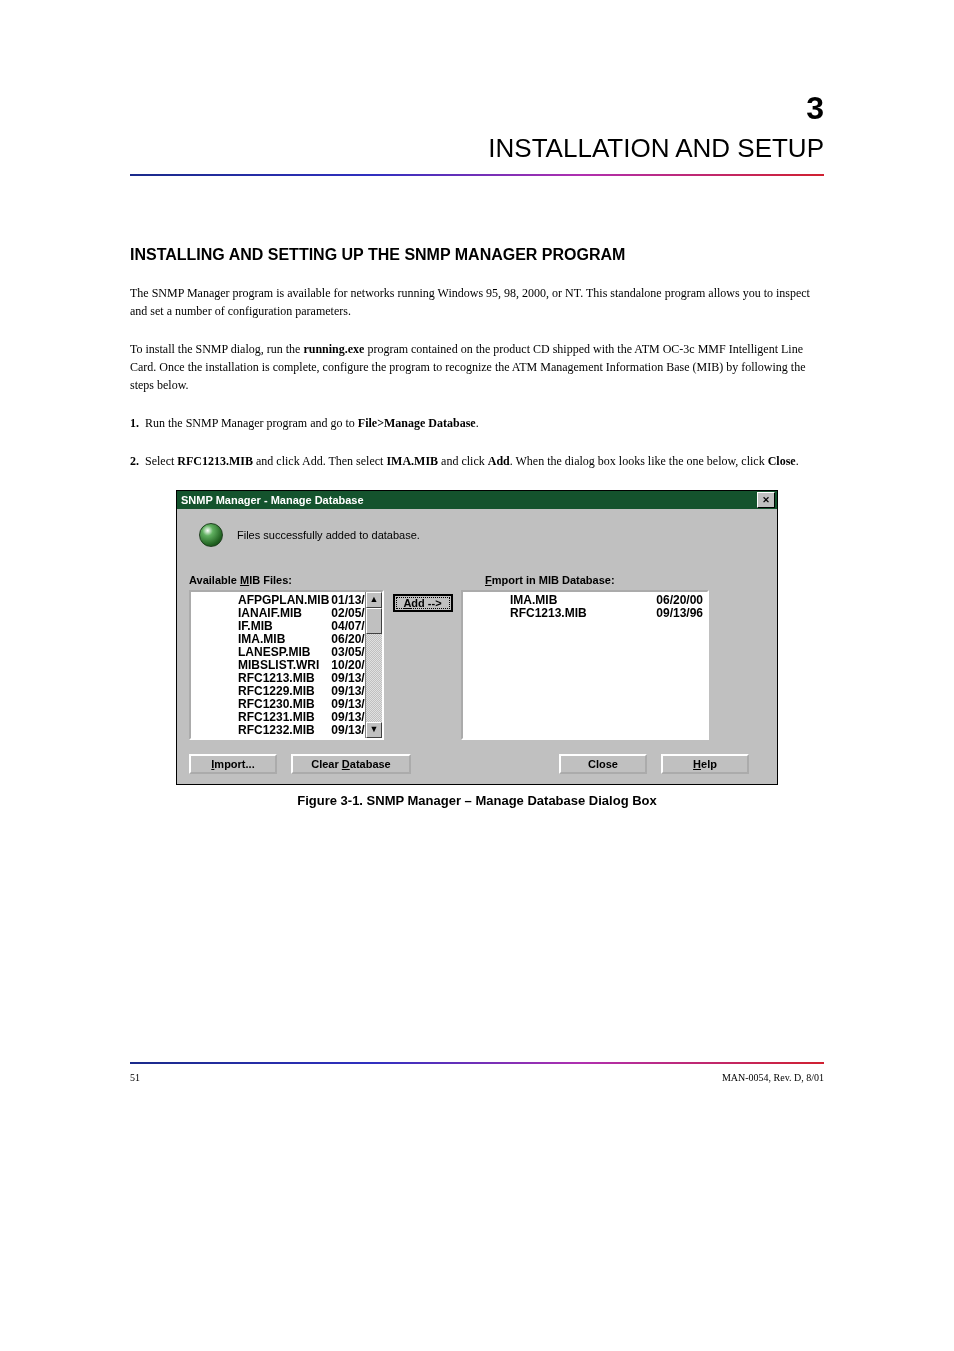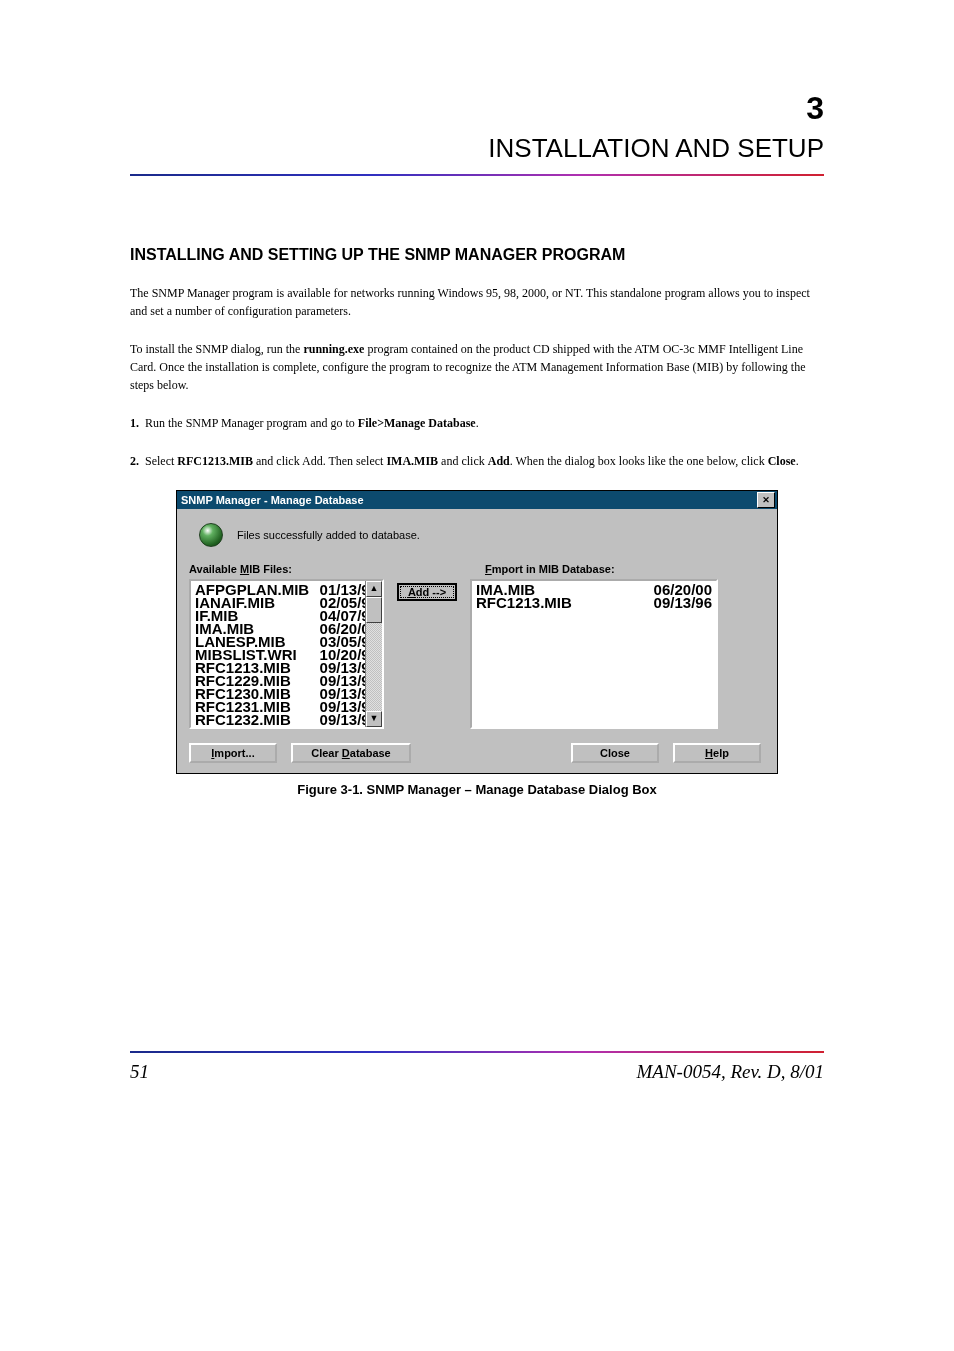--- a/index.html
+++ b/index.html
@@ -84,7 +84,7 @@
     display: flex;
     justify-content: space-between;
     align-items: center;
-    background: #0c4a6e;
+    background: #14532d;
     color: #fff;
     height: 18px;
     padding: 0 2px 0 4px;

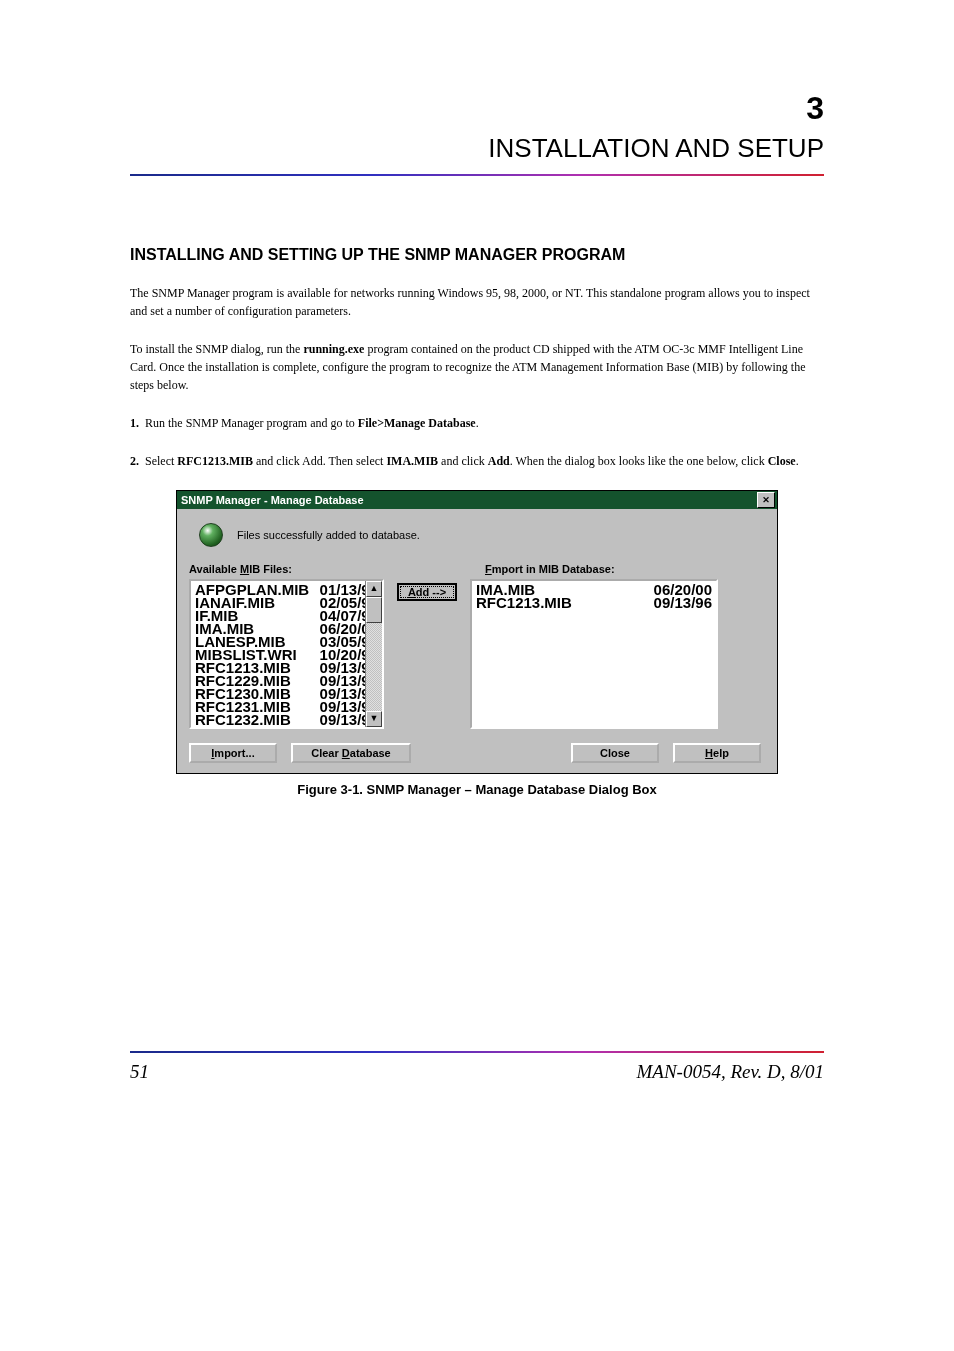--- a/index.html
+++ b/index.html
@@ -105,7 +105,7 @@
     font-weight: bold;
   }
   .dlg-body {
-    padding: 12px 16px 10px 12px;
+    padding: 12px 28px 10px 12px;
   }
   .msg-row {
     display: flex;

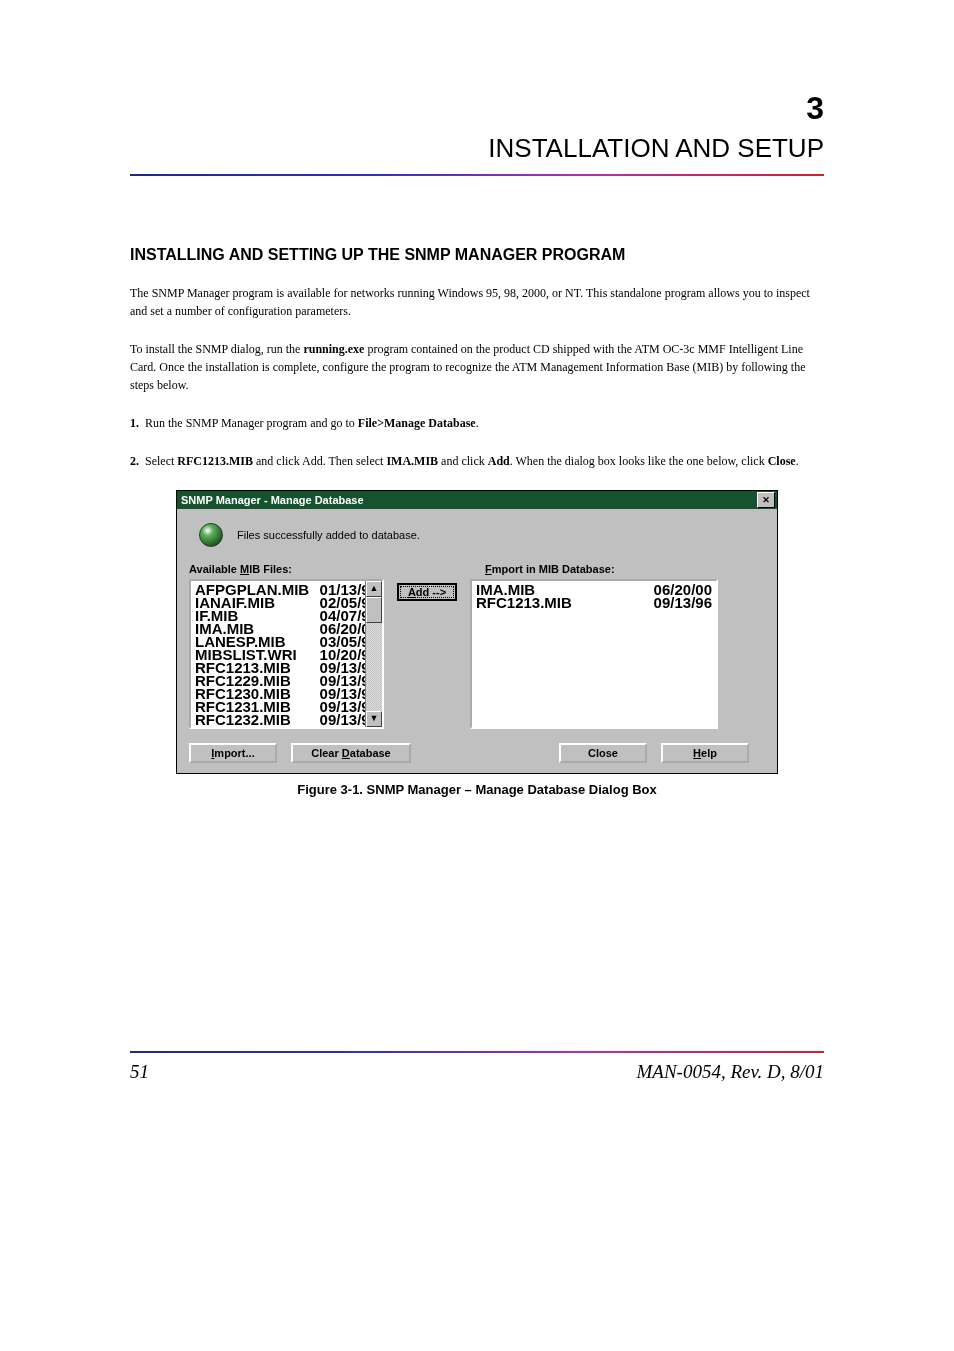--- a/index.html
+++ b/index.html
@@ -121,6 +121,7 @@
   .labels-row {
     display: flex;
     font-weight: bold;
+    margin-top: 11px;
   }
   .labels-row .lbl-left {
     width: 210px;

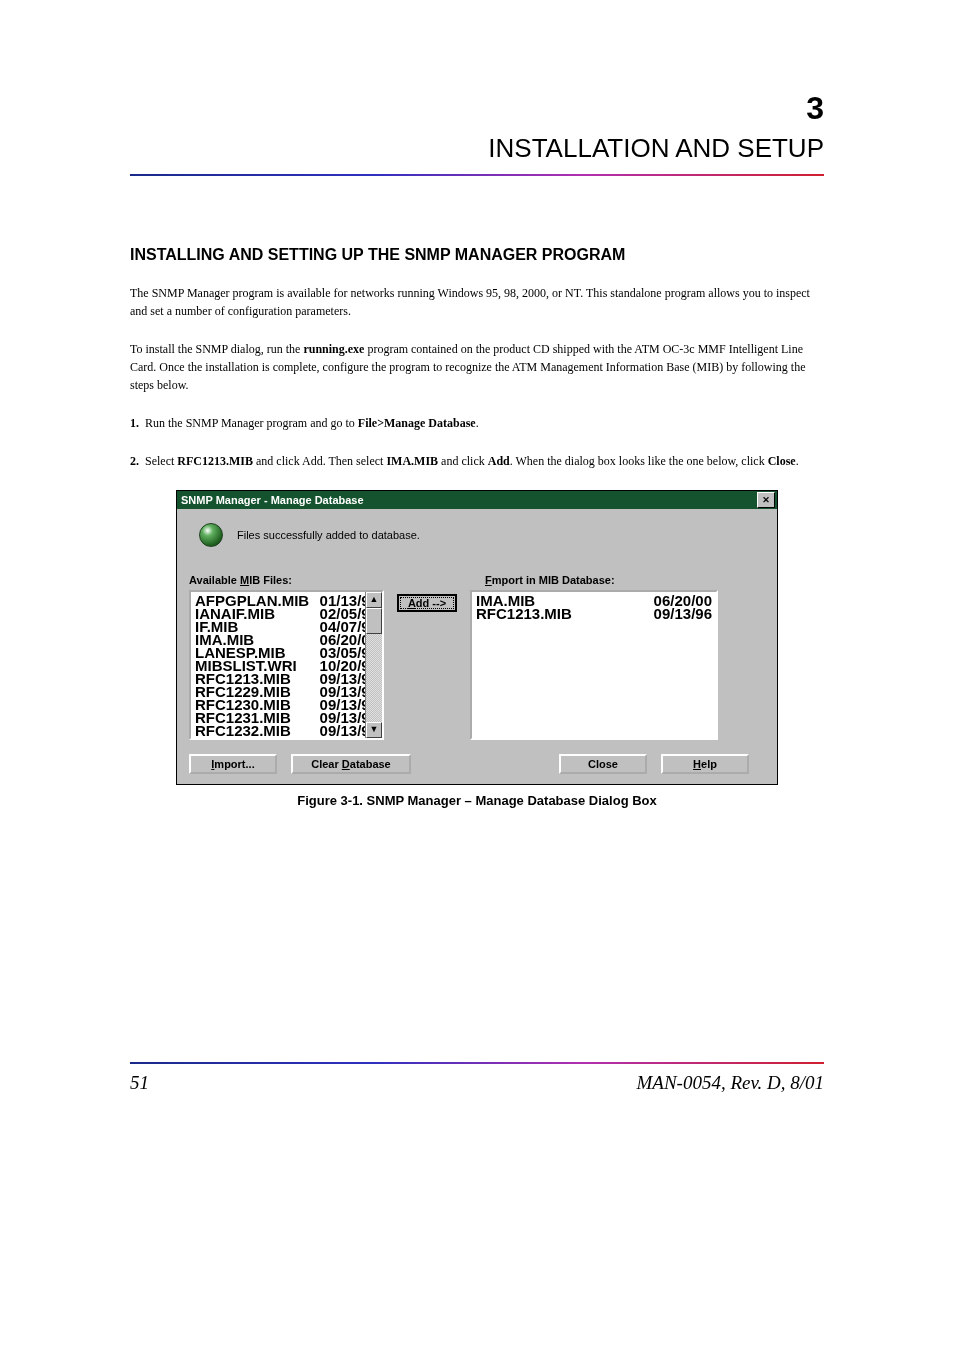--- a/index.html
+++ b/index.html
@@ -146,7 +146,7 @@
   }
   .listbox.left { width: 195px; }
   .listbox.right { width: 248px; }
-  .listbox .rows { font-weight: bold; font-size: 15px; padding: 2px 2px; }
+  .listbox .rows { font-weight: bold; font-size: 12px; padding: 2px 2px; margin-left: 43px; }
   .listbox .row { display: flex; justify-content: space-between; padding: 0 2px; line-height: 13px; white-space: pre; }
 
   .scrollbar {

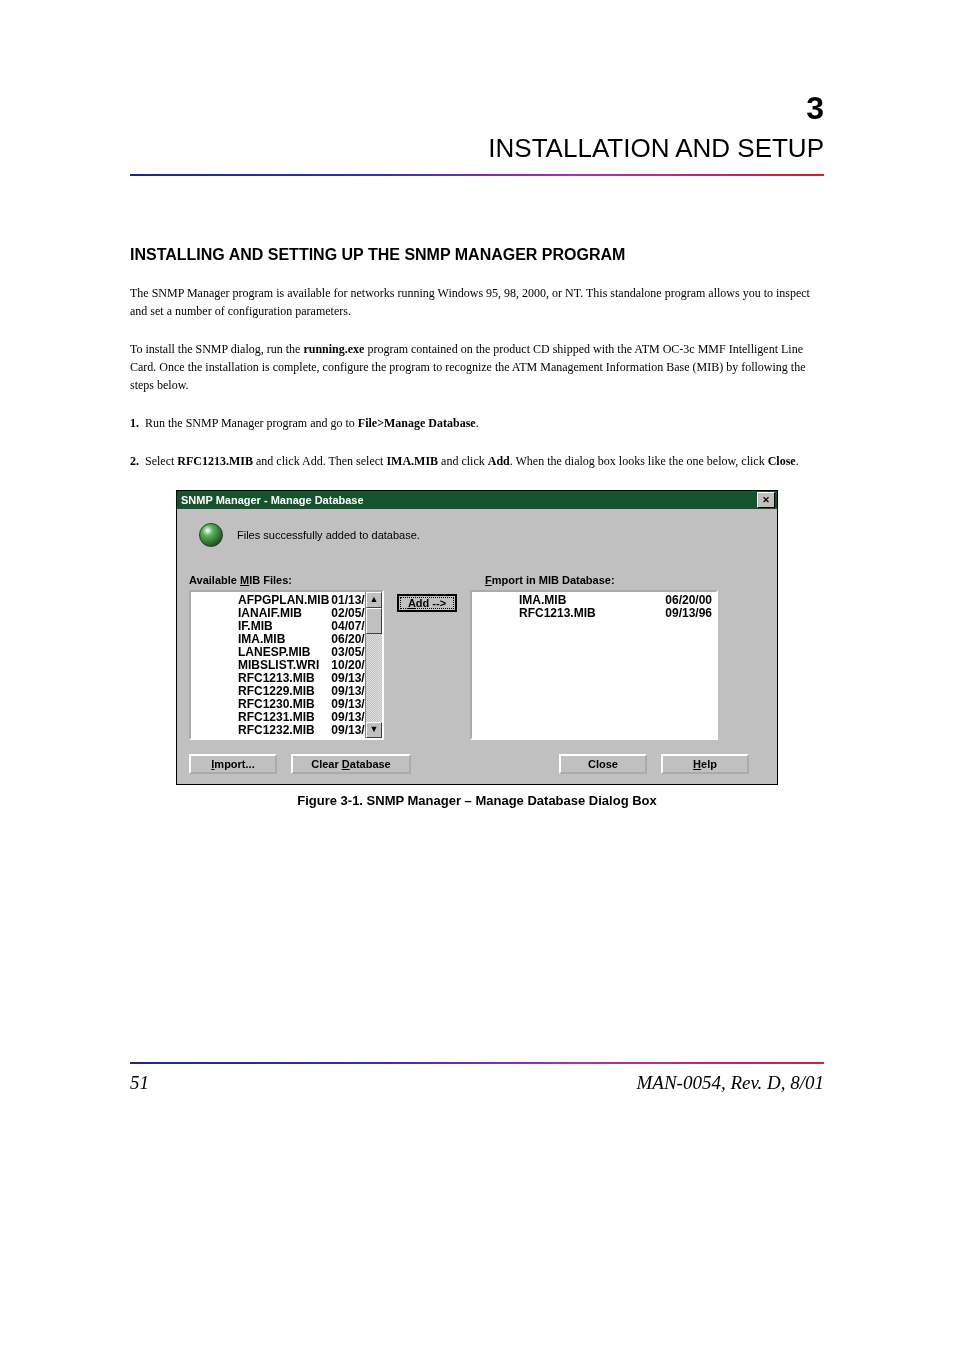--- a/index.html
+++ b/index.html
@@ -177,7 +177,7 @@
   }
 
   .mid-col {
-    width: 86px;
+    width: 77px;
     display: flex;
     justify-content: center;
     padding-top: 4px;

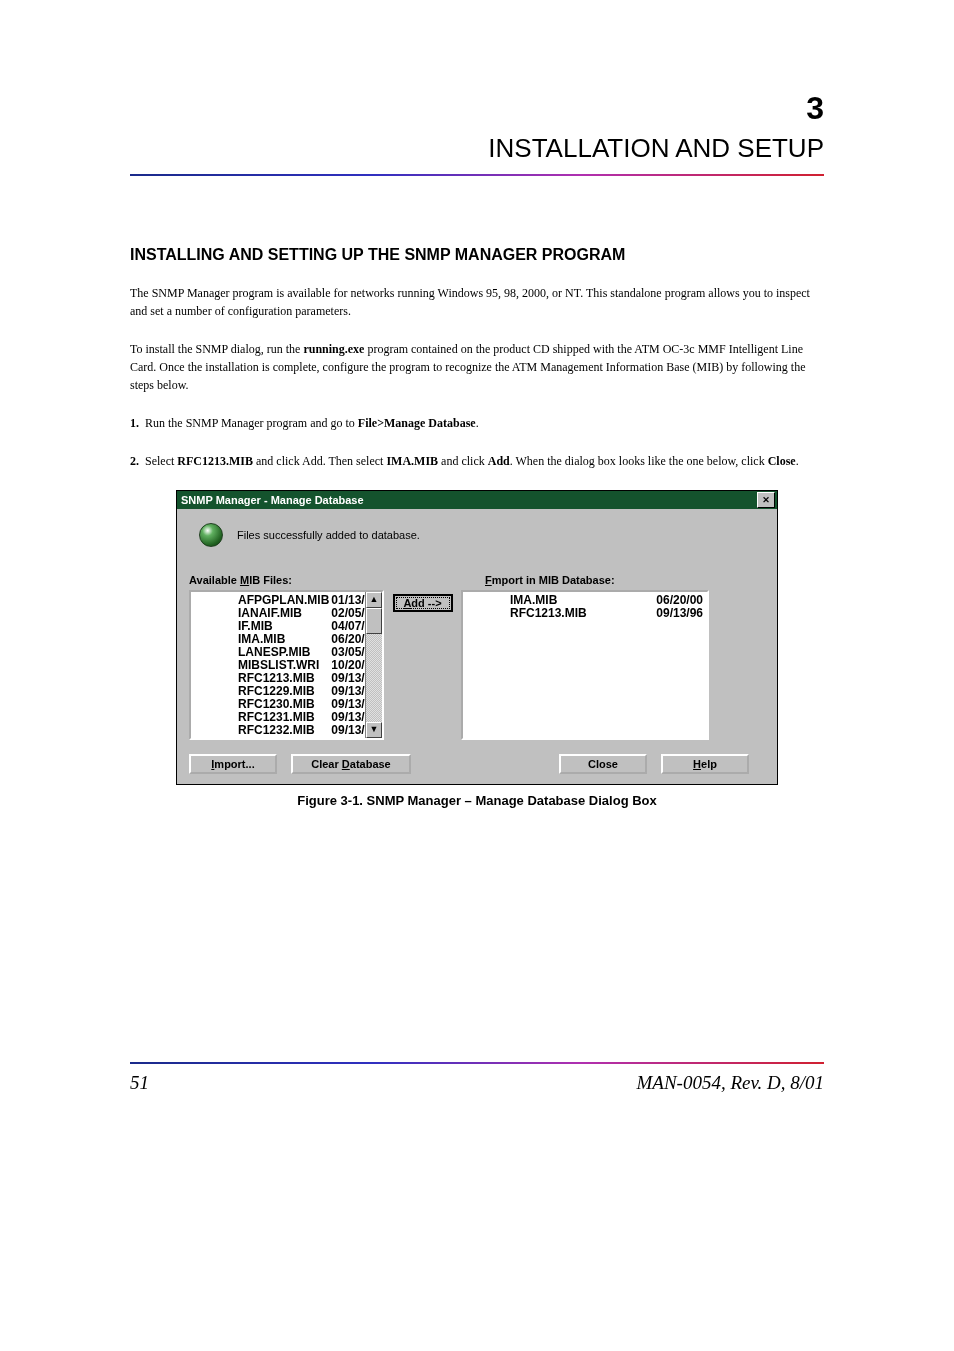--- a/index.html
+++ b/index.html
@@ -65,8 +65,7 @@
   .footer-row {
     display: flex;
     justify-content: space-between;
-    font-style: italic;
-    font-size: 19px;
+    font-size: 10px;
   }
 
   

